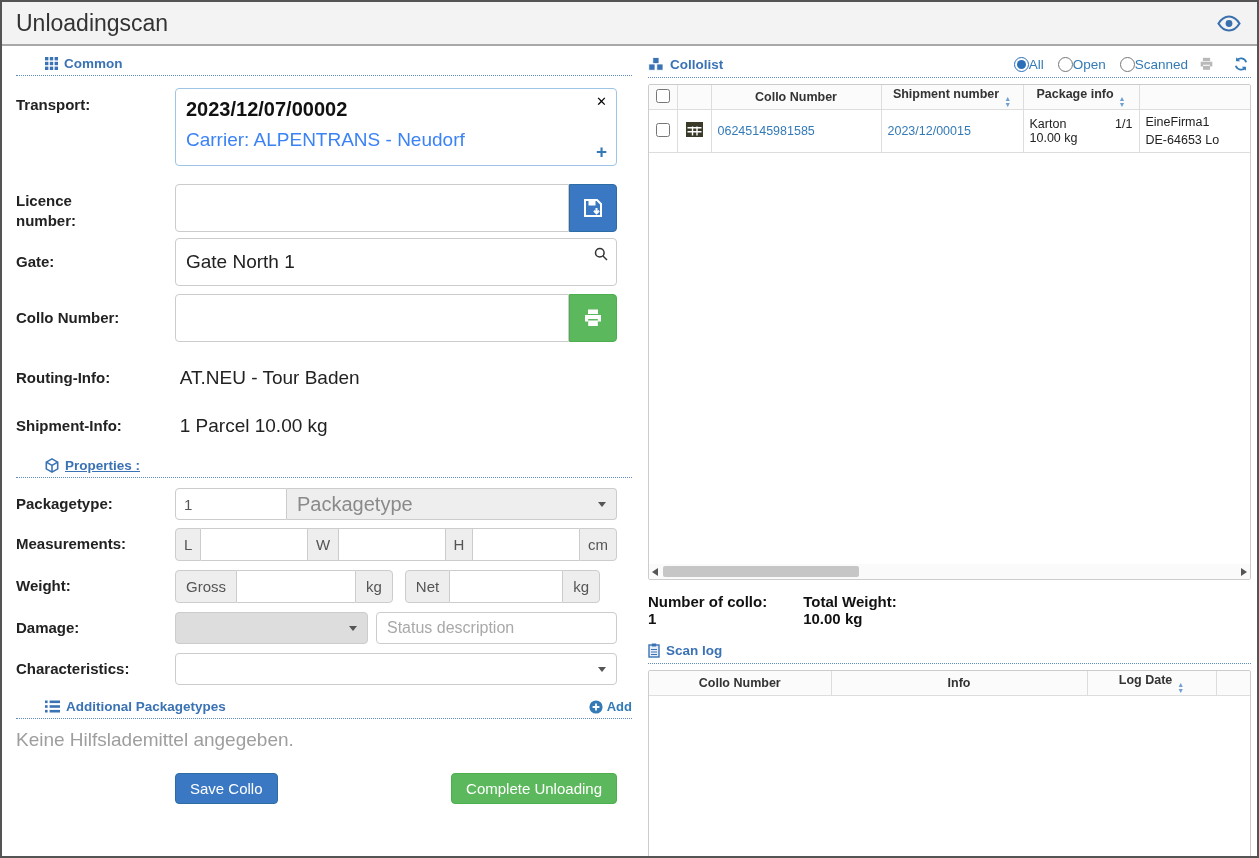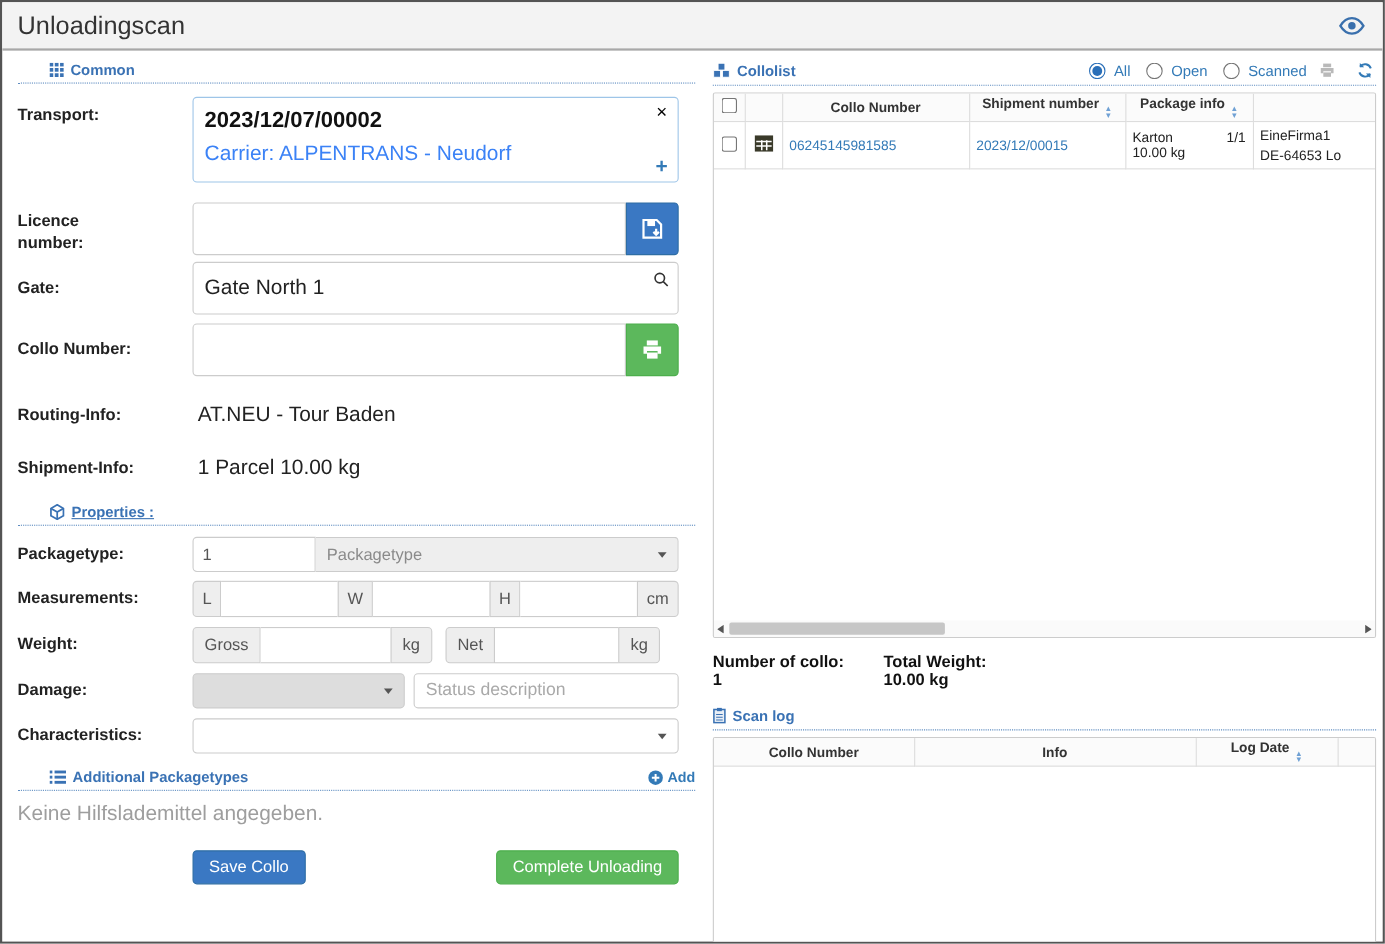--- a/index.html
+++ b/index.html
@@ -82,7 +82,7 @@
   .chead{display:flex;align-items:center;gap:6px;color:var(--blue);font-weight:bold;font-size:13.5px;
          border-bottom:1px dotted #5e8cc0;padding-bottom:5px;}
   .filters{margin-left:auto;display:flex;align-items:center;gap:14px;font-weight:normal;}
-  .filters label{display:flex;align-items:flex-end;gap:8px;color:var(--link);font-size:13.5px;cursor:pointer;}
+  .filters label{display:flex;align-items:flex-end;gap:0;color:var(--link);font-size:13.5px;cursor:pointer;}
   .filters input{width:15px;height:15px;accent-color:#2a6fb8;margin:0;cursor:pointer;}
   .hicon{display:flex;align-items:center;cursor:pointer;}
   .hicon.print{color:#b9b9b9;margin-left:4px;}

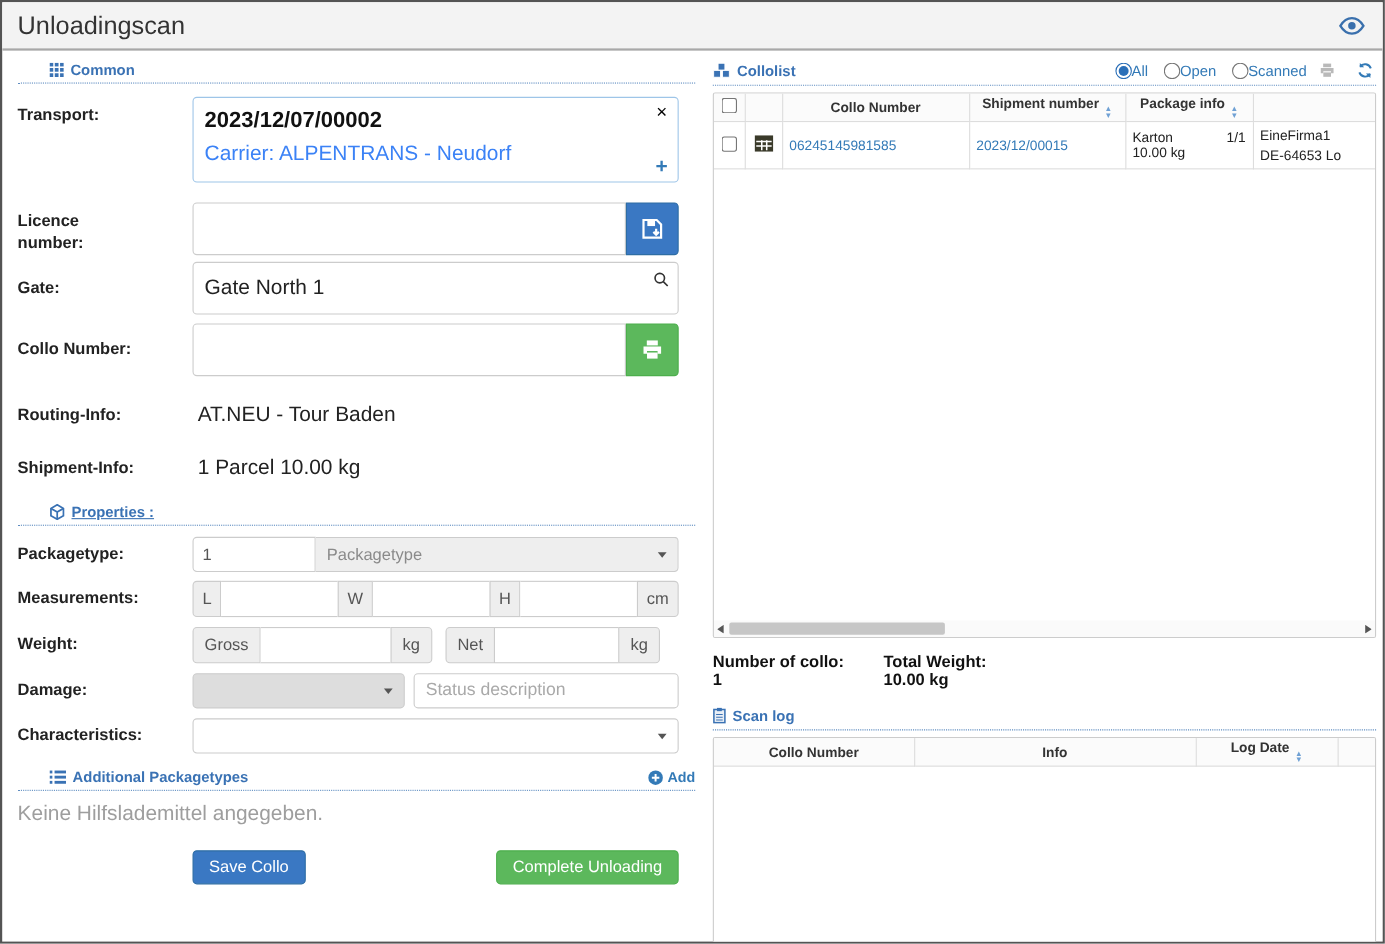--- a/index.html
+++ b/index.html
@@ -53,7 +53,7 @@
   .pgroup{display:flex;width:442px;height:32px;}
   .pt-input{width:112px;border:1px solid var(--border);border-radius:4px 0 0 4px;font-size:15px;color:#555;padding:0 8px;outline:none;font-family:inherit;background:#fff;}
   .pt-select{flex:1;border:1px solid var(--border);border-left:none;border-radius:0 4px 4px 0;background:var(--addon-bg);
-             display:flex;align-items:center;padding:0 10px;font-size:15px;color:#8a8a8a;cursor:pointer;}
+             display:flex;align-items:center;padding:0 10px;font-size:20px;color:#8a8a8a;cursor:pointer;}
   .caret{width:0;height:0;border-left:4.5px solid transparent;border-right:4.5px solid transparent;border-top:5px solid #555;margin-left:auto;}
   .mgroup{display:flex;width:442px;height:33px;}
   .mgroup .addon{flex:none;background:var(--addon-bg);border:1px solid var(--border);font-size:15px;color:#555;

